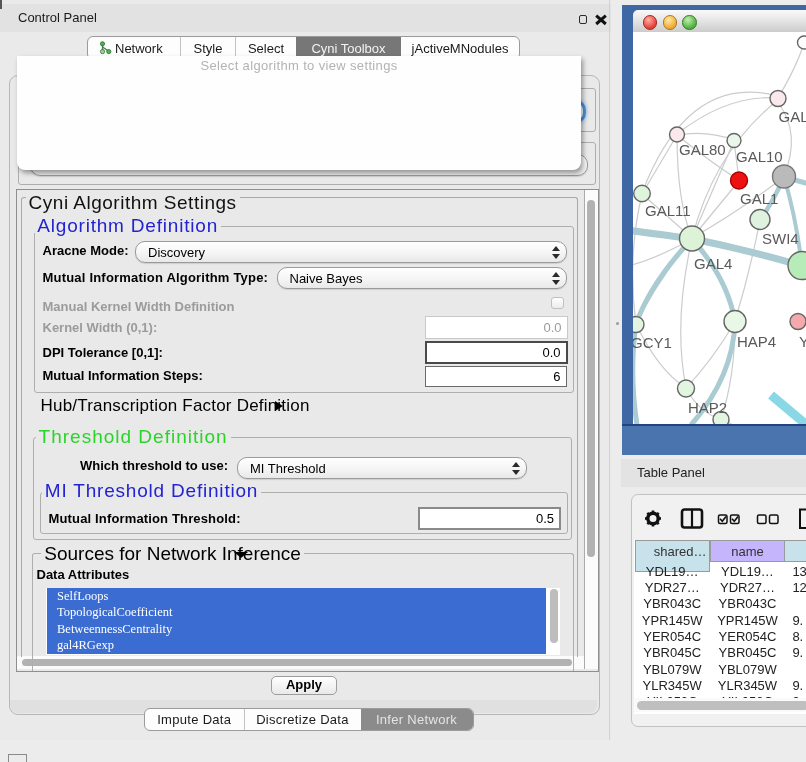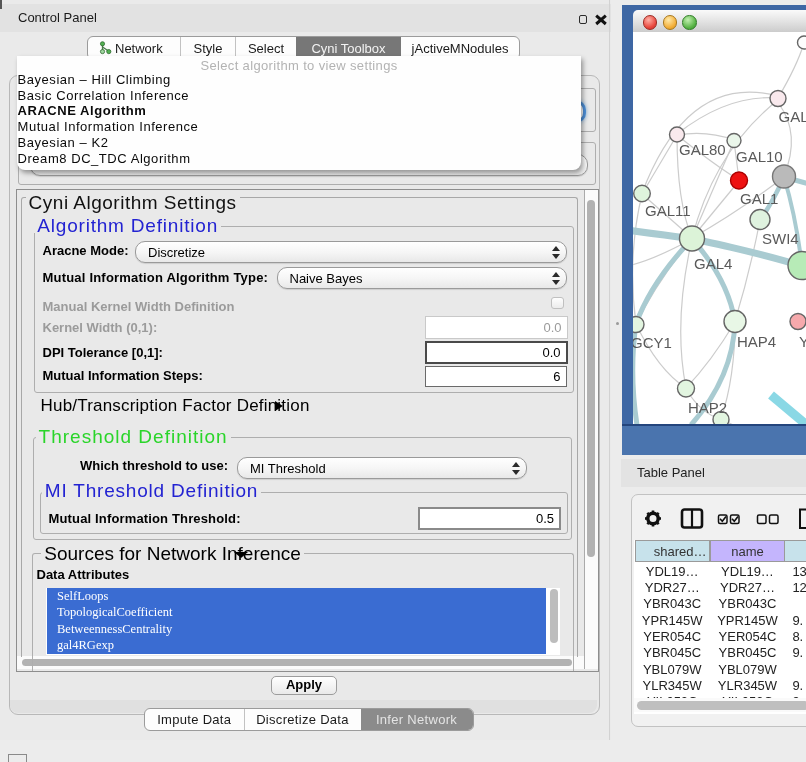--- a/index.html
+++ b/index.html
@@ -143,14 +143,6 @@
 
 <div class="abs" style="left:17px;top:55.6px;width:564px;height:114.4px;background:#fefefe;border-radius:0 0 8px 8px;box-shadow:2px 3px 5px rgba(0,0,0,0.38);z-index:50;">
   <div style="position:absolute;left:0;top:2.3px;width:100%;text-align:center;color:#b3b3b3;font-size:13px;letter-spacing:0.35px;">Select algorithm to view settings</div>
-  <div style="position:absolute;left:0.5px;top:16.4px;font-size:13px;color:#0a0a0a;line-height:15.75px;letter-spacing:0.55px;white-space:nowrap;">
-    Bayesian – Hill Climbing<br>
-    Basic Correlation Inference<br>
-    <b>ARACNE Algorithm</b><br>
-    Mutual Information Inference<br>
-    Bayesian – K2<br>
-    Dream8 DC_TDC Algorithm
-  </div>
 </div>
 
 <div class="abs" style="left:616px;top:322px;width:3px;height:3px;background:#9a9a9a;border-radius:50%;"></div>

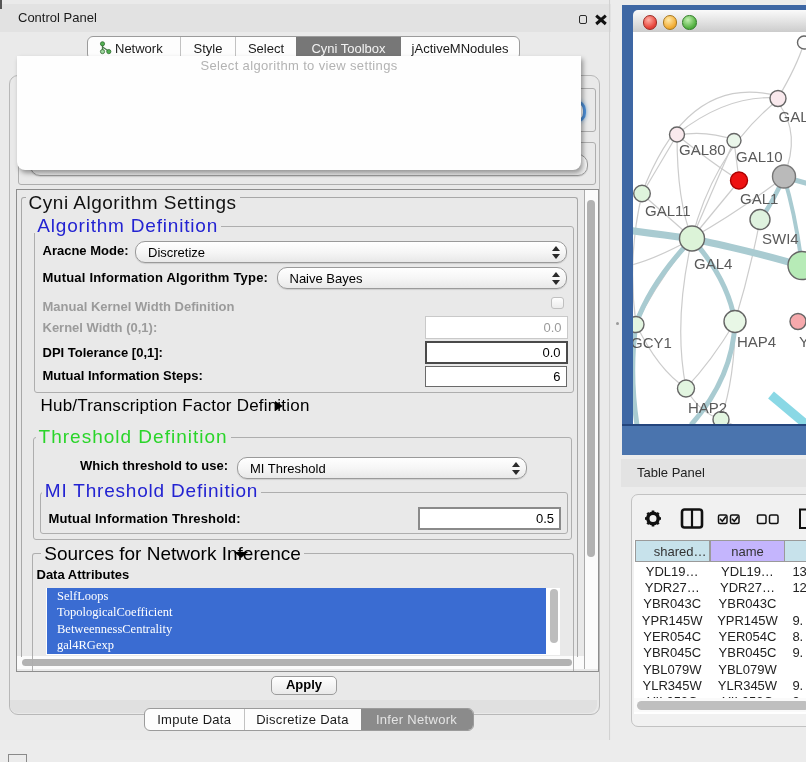--- a/index.html
+++ b/index.html
@@ -66,7 +66,7 @@
 
 <div class="blbl" style="left:42.5px;top:243.1px;">Aracne Mode:</div>
 <div class="combo" style="left:135px;top:241px;width:430px;">
-    <span class="ct">Discretize</span>
+    <span class="ct">Discovery</span>
     <span class="arr">
       <span class="up"></span>
       <span class="dn"></span>

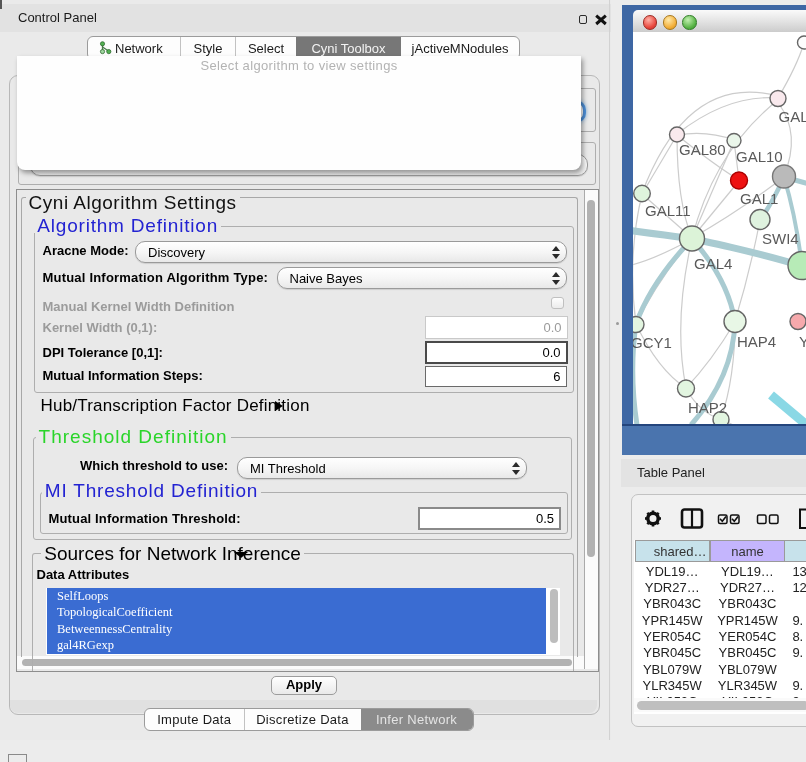--- a/index.html
+++ b/index.html
@@ -264,7 +264,7 @@
 </div>
 
 <div class="abs" style="left:634px;top:539.5px;width:172px;height:174px;background:#fff;overflow:hidden;">
-  <div style="position:absolute;left:0.8px;top:0;width:74.8px;height:22px;background:#c7e2eb;border:1px solid #9a9a9a;box-sizing:border-box;text-align:center;line-height:21px;font-size:13px;color:#333;padding-left:16px;">shared…</div>
+  <div style="position:absolute;left:0.8px;top:0;width:74.8px;height:32px;background:#c7e2eb;border:1px solid #9a9a9a;box-sizing:border-box;text-align:center;line-height:21px;font-size:13px;color:#333;padding-left:16px;">shared…</div>
   <div style="position:absolute;left:75.6px;top:0;width:75.8px;height:22px;background:#c4b5fd;border:1px solid #9a9a9a;box-sizing:border-box;text-align:center;line-height:21px;font-size:13px;color:#333;">name</div>
   <div style="position:absolute;left:150.4px;top:0;width:60px;height:22px;background:#c7e2eb;border:1px solid #9a9a9a;box-sizing:border-box;"></div>
   <div style="position:absolute;left:0.8px;top:24.3px;width:74.8px;font-size:13px;color:#222;line-height:16.3px;text-align:center;">YDL19…<br>YDR27…<br>YBR043C<br>YPR145W<br>YER054C<br>YBR045C<br>YBL079W<br>YLR345W<br>YIL053C</div>

